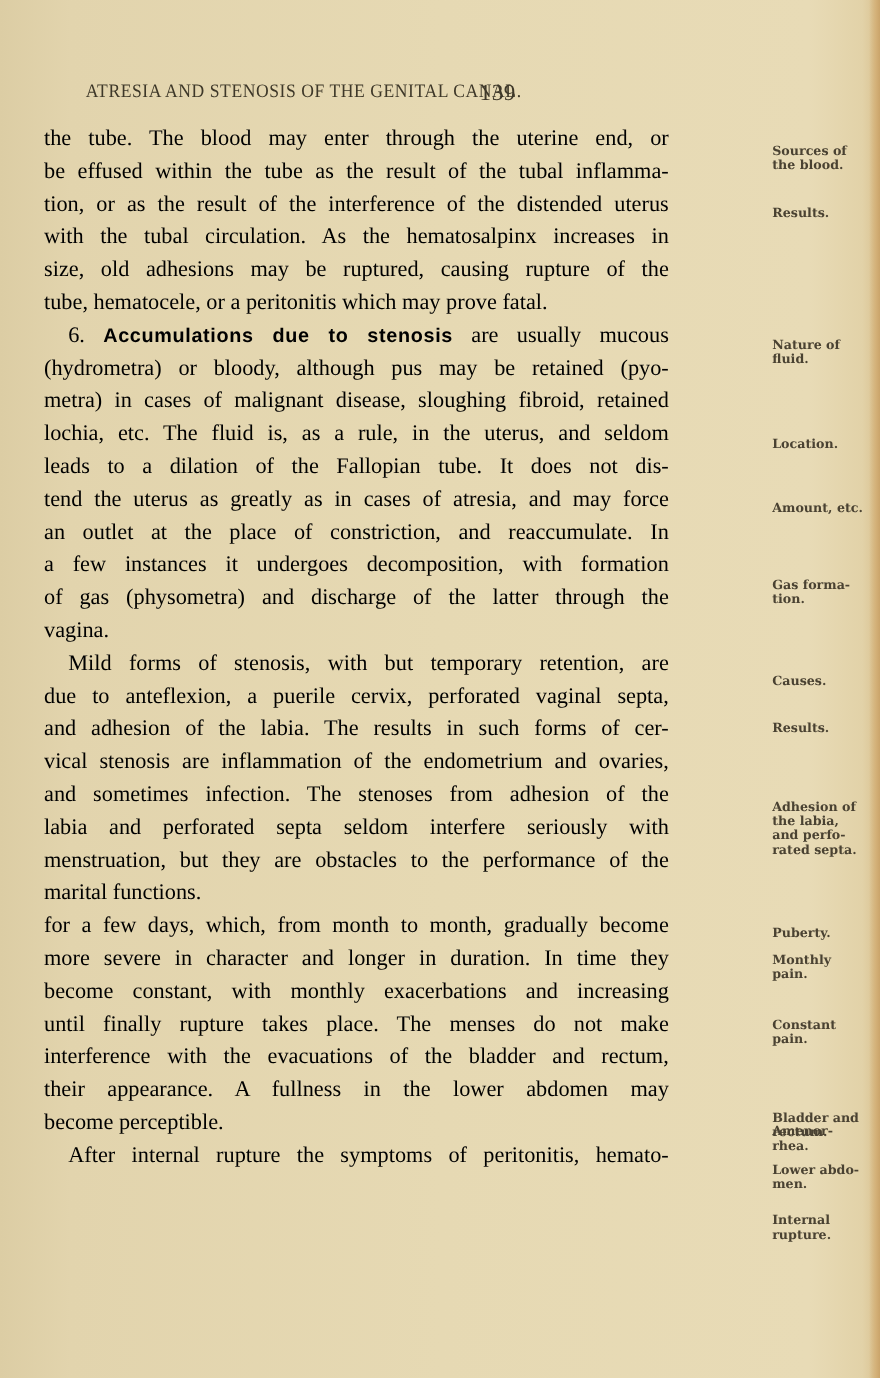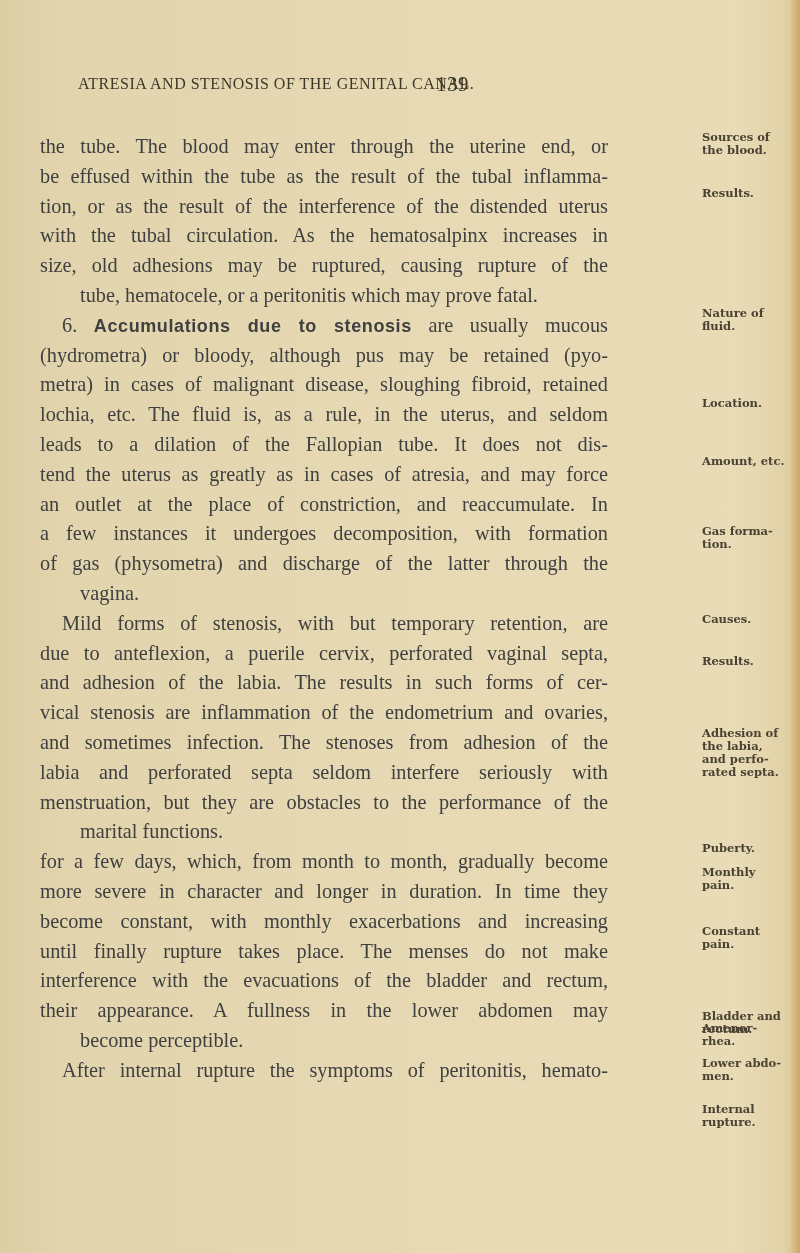--- a/index.html
+++ b/index.html
@@ -19,8 +19,8 @@
   .header .title { position: absolute; left: 0; transform: scaleY(1.08); }
   .header .pageno { position: absolute; left: 338px; font-size: 21px; top: -3px; padding-left: 20px; }
   .body-text {
-    position: absolute; top: 132px; left: 40px; width: 568px;
-    font-size: 20.3px; line-height: 29.8px; color: #404040;
+    position: absolute; top: 112px; left: 40px; width: 568px;
+    font-size: 20.3px; line-height: 29.8px; color: #000000;
   }
   .line { white-space: nowrap; text-align: justify; text-align-last: justify; height: 29.8px; }
   .line.last { text-align-last: left; margin-left: 40px; }

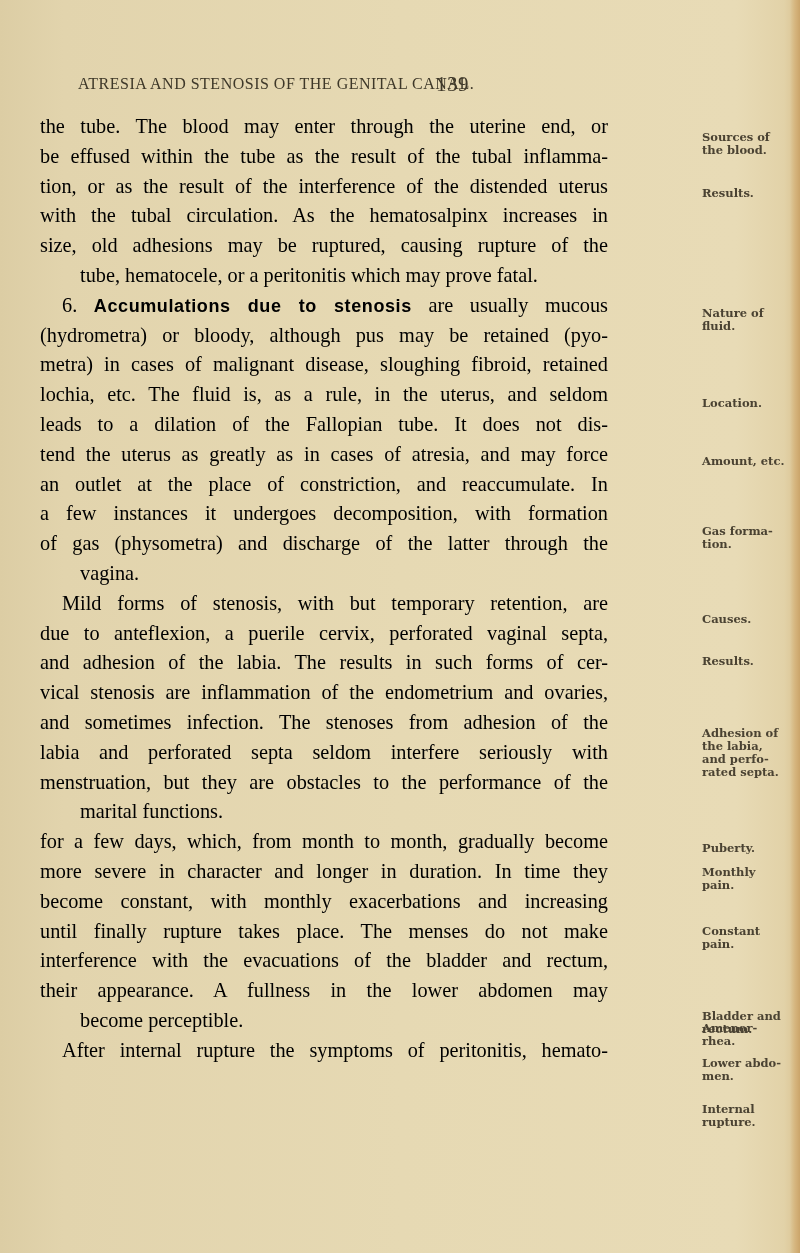--- a/index.html
+++ b/index.html
@@ -23,7 +23,7 @@
     font-size: 20.3px; line-height: 29.8px; color: #000000;
   }
   .line { white-space: nowrap; text-align: justify; text-align-last: justify; height: 29.8px; }
-  .line.last { text-align-last: left; margin-left: 40px; }
+  .line.last { text-align-last: left; }
   .indent { padding-left: 22px; }
   .bold { font-family: "Liberation Sans", "DejaVu Sans", sans-serif; font-weight: bold; font-size: 18px; letter-spacing: 0.6px; }
   .ital { font-style: italic; }

